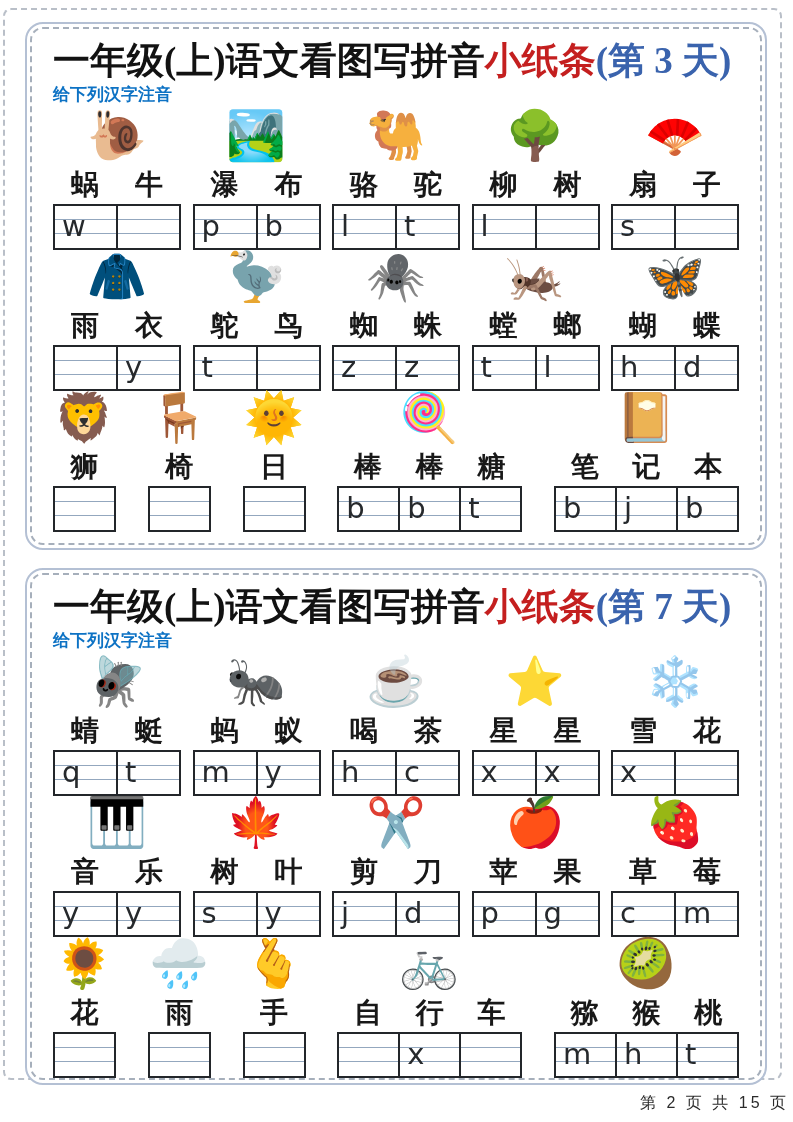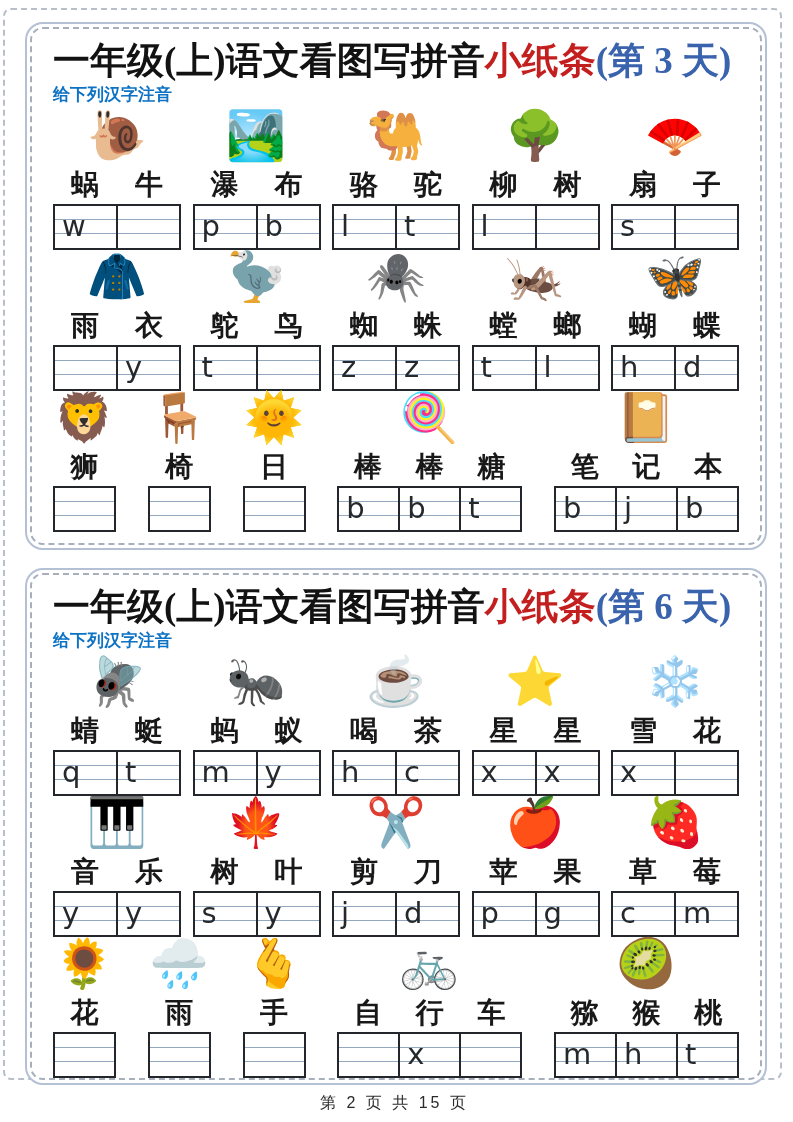--- a/index.html
+++ b/index.html
@@ -374,7 +374,7 @@
 <div class="card" id="card-day4">
   <div class="dash"></div>
   <div class="card-content">
-    <h1 class="title"><span>一年级(上)语文看图写拼音</span><span class="t-red">小纸条</span><span class="t-blue">(第 6 天)</span></h1>
+    <h1 class="title"><span>一年级(上)语文看图写拼音</span><span class="t-red">小纸条</span><span class="t-blue">(第 7 天)</span></h1>
     <div class="subtitle">给下列汉字注音</div>
     <div class="rows">
         <div class="row">

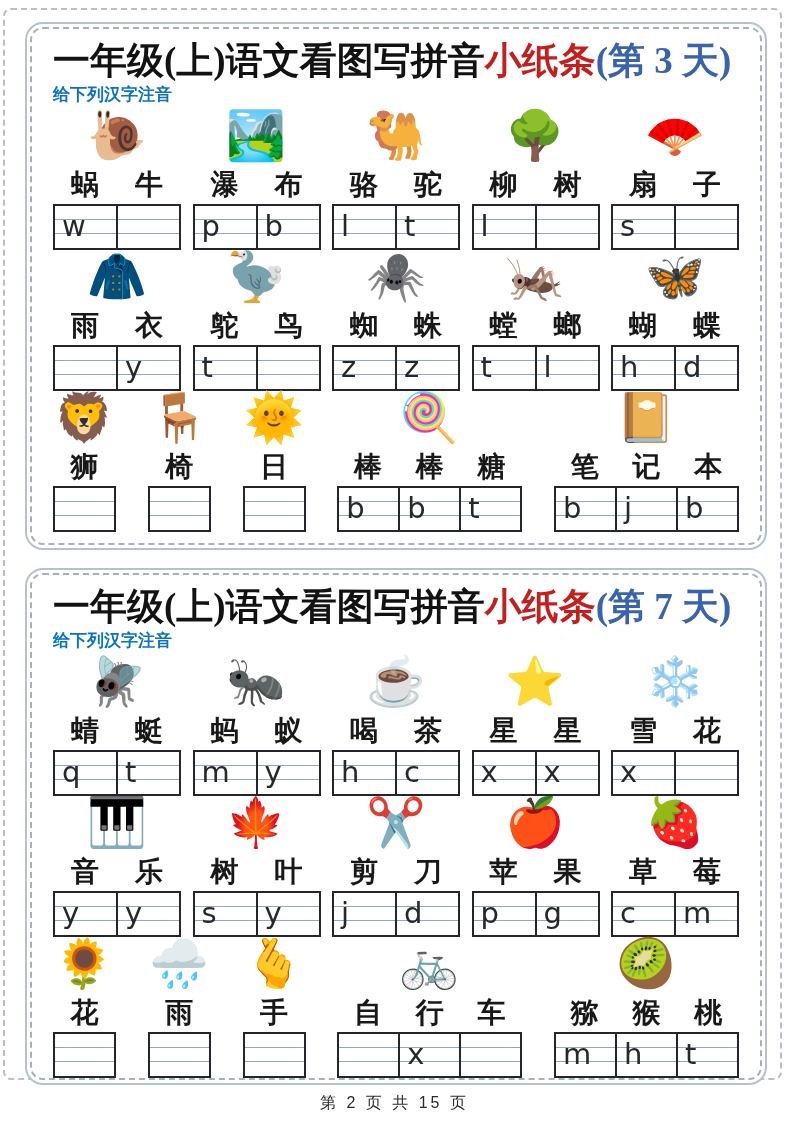--- a/index.html
+++ b/index.html
@@ -66,7 +66,7 @@
     line-height:1;
   }
   .footer {
-    position:absolute; left:0; right:4px; bottom:8px; text-align:center;
+    position:absolute; left:0; right:4px; bottom:8px; text-align:right;
     font-size:16px; color:#2b2b2b; letter-spacing:3px;
     font-family:"Liberation Sans",sans-serif;
   }

